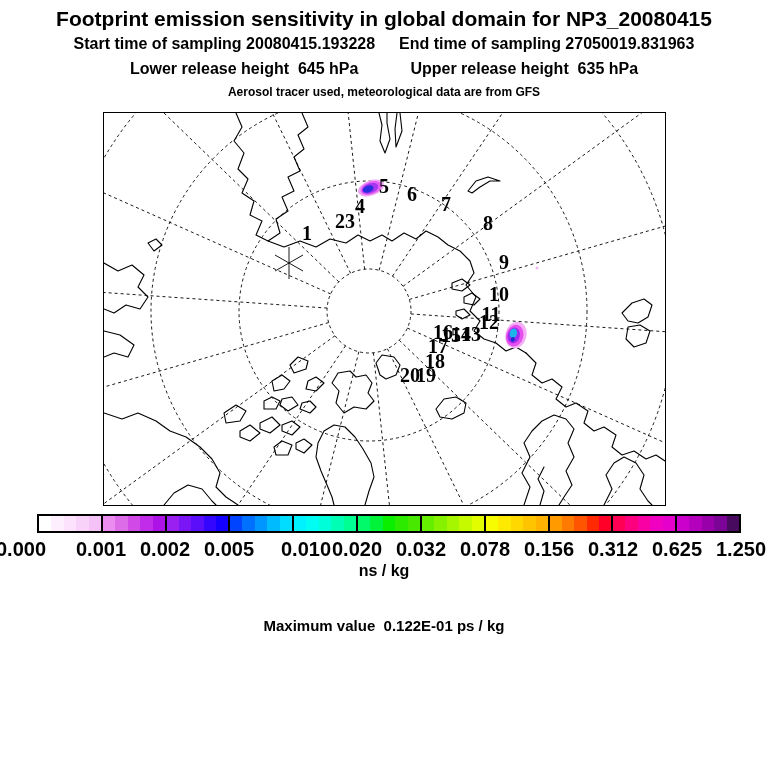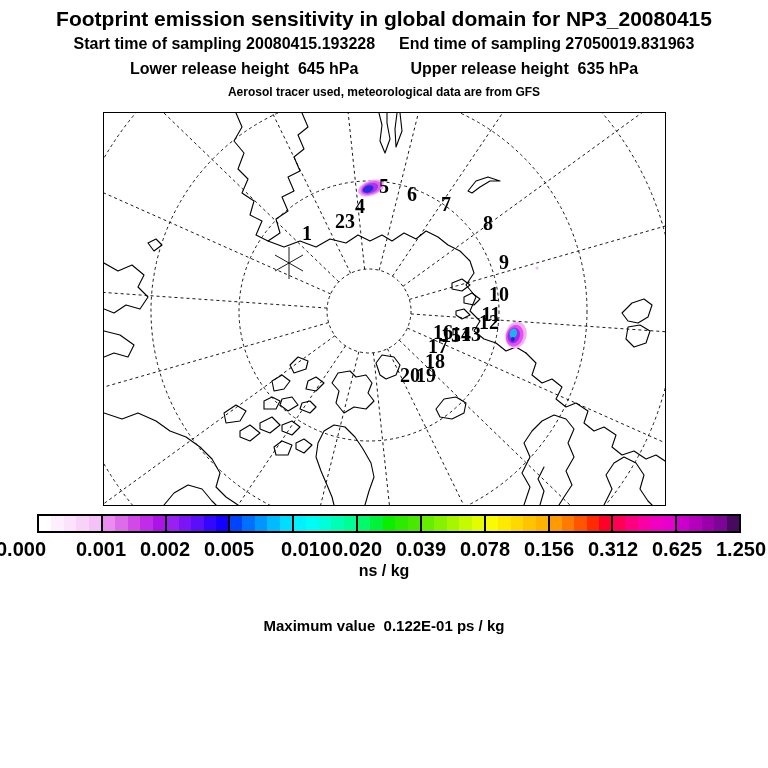--- a/index.html
+++ b/index.html
@@ -181,7 +181,7 @@
       <span class="tick" style="left: 229px;">0.005</span>
       <span class="tick" style="left: 306px;">0.010</span>
       <span class="tick" style="left: 357px;">0.020</span>
-      <span class="tick" style="left: 421px;">0.039</span>
+      <span class="tick" style="left: 421px;">0.032</span>
       <span class="tick" style="left: 485px;">0.078</span>
       <span class="tick" style="left: 549px;">0.156</span>
       <span class="tick" style="left: 613px;">0.312</span>

